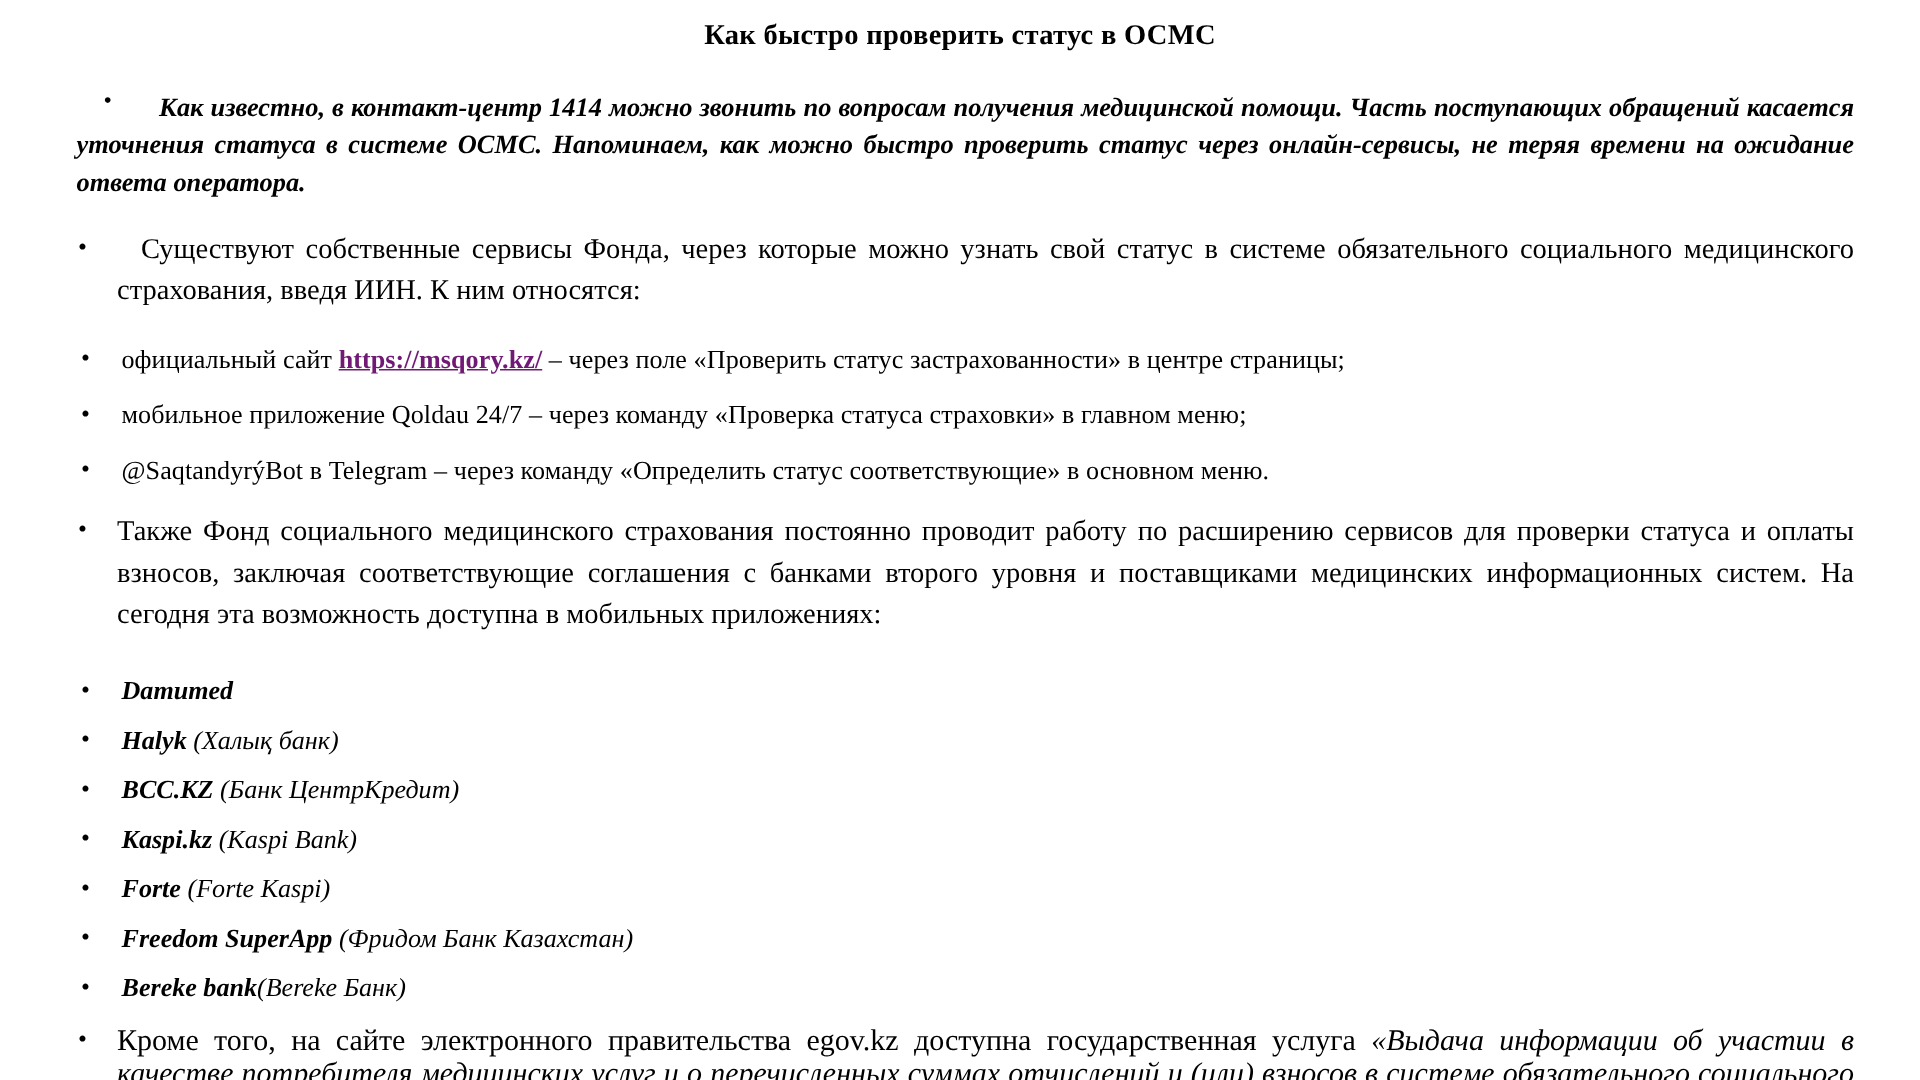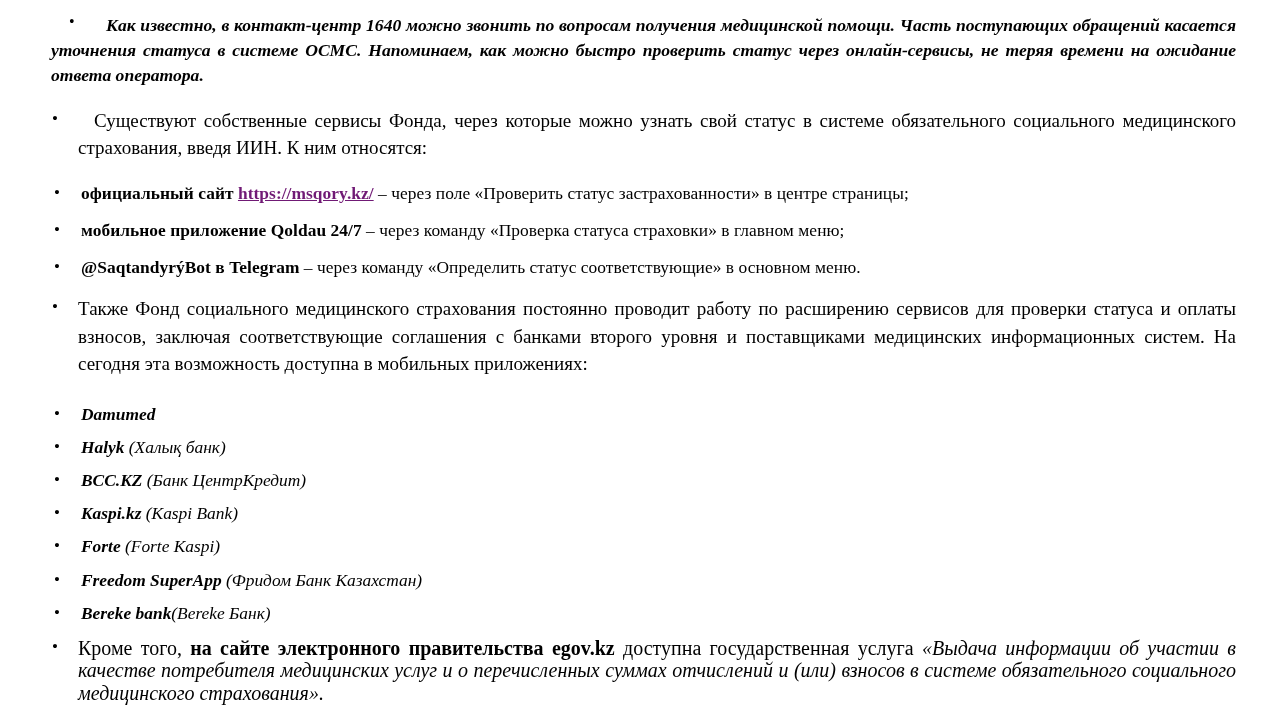--- a/index.html
+++ b/index.html
@@ -128,6 +128,7 @@
 
 <div class="page">
 
+  <h1 class="doc-title">Как быстро проверить  статус в ОСМС</h1>
 
   <div class="blk lead">
     <span class="bullet">•</span>

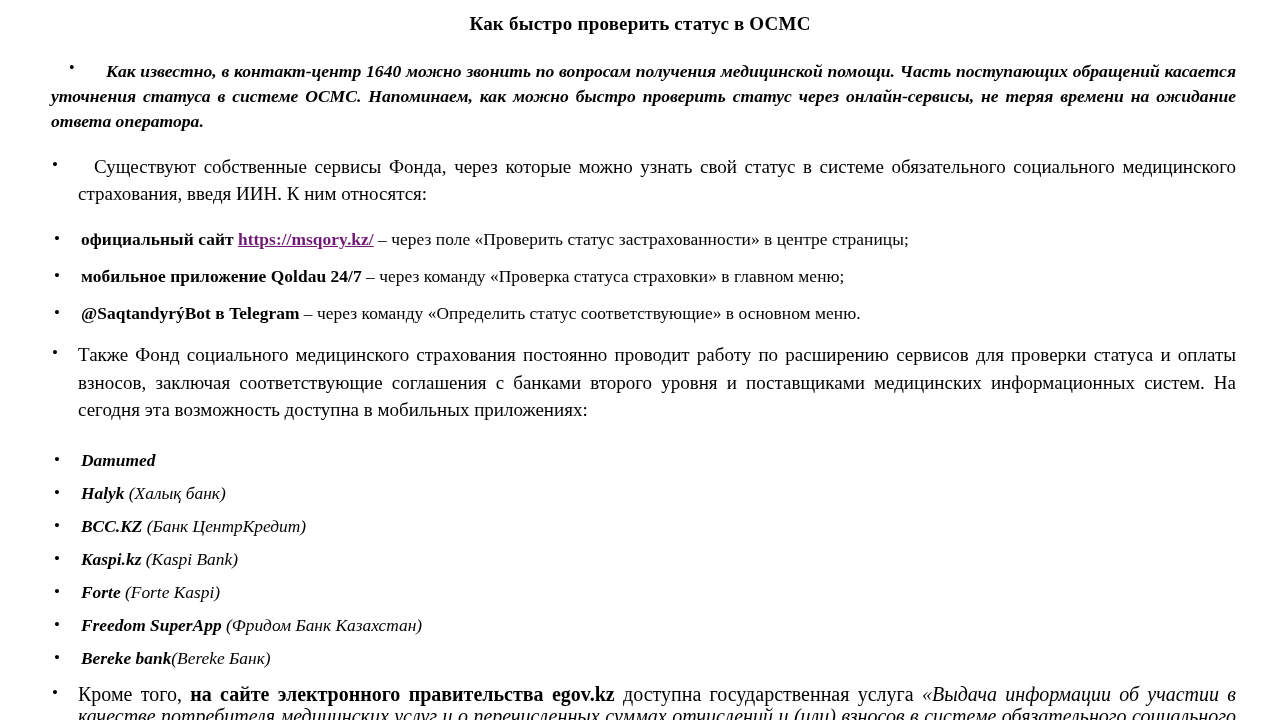--- a/index.html
+++ b/index.html
@@ -132,7 +132,7 @@
 
   <div class="blk lead">
     <span class="bullet">•</span>
-    <span class="body">Как известно, в контакт-центр 1640 можно звонить по вопросам получения медицинской помощи. Часть поступающих обращений касается уточнения статуса в системе ОСМС. Напоминаем, как можно быстро проверить статус через онлайн-сервисы, не теряя времени на ожидание ответа оператора.</span>
+    <span class="body">Как известно, в контакт-центр 1414 можно звонить по вопросам получения медицинской помощи. Часть поступающих обращений касается уточнения статуса в системе ОСМС. Напоминаем, как можно быстро проверить статус через онлайн-сервисы, не теряя времени на ожидание ответа оператора.</span>
   </div>
 
   <div class="blk para">

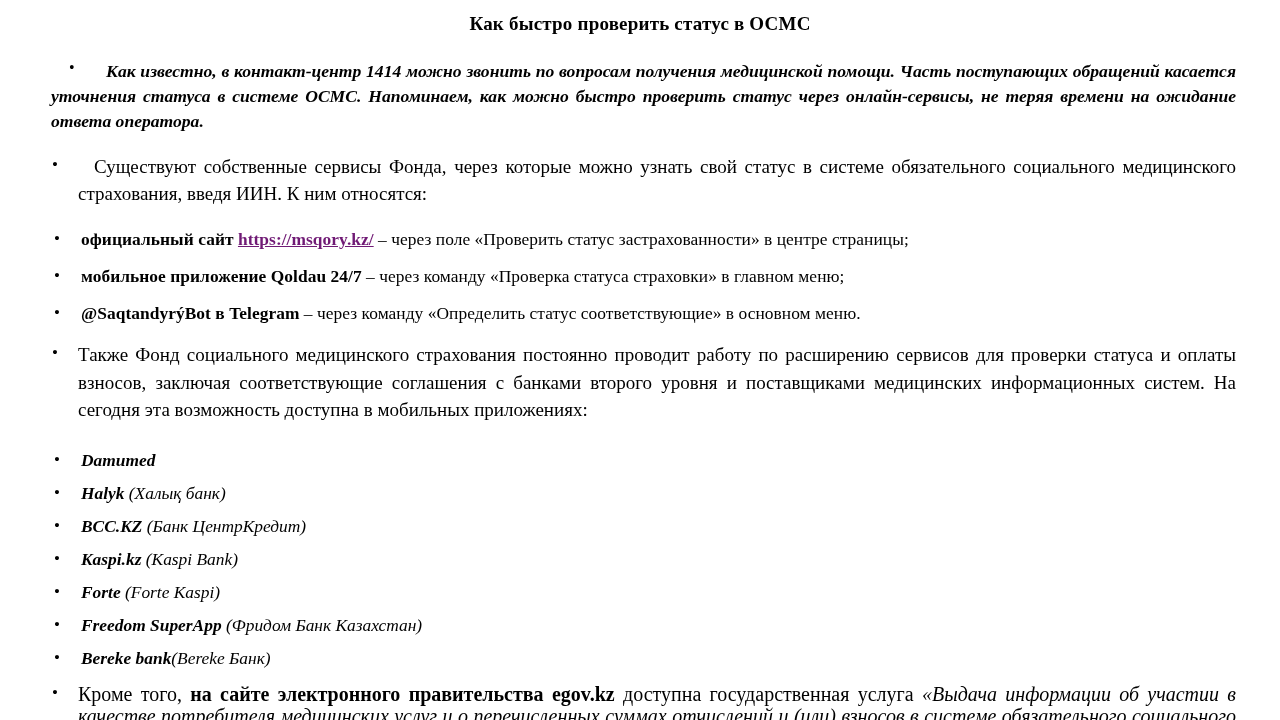--- a/index.html
+++ b/index.html
@@ -110,7 +110,7 @@
   }
   .tight .bullet { line-height: 1.12; }
 
-  b, .b { font-weight: bold; margin-top: 16px; }
+  b, .b { font-weight: normal; margin-top: 16px; }
   i, .i { font-style: italic; }
   .bi { font-weight: bold; font-style: italic; margin-top: 31px; }
 

